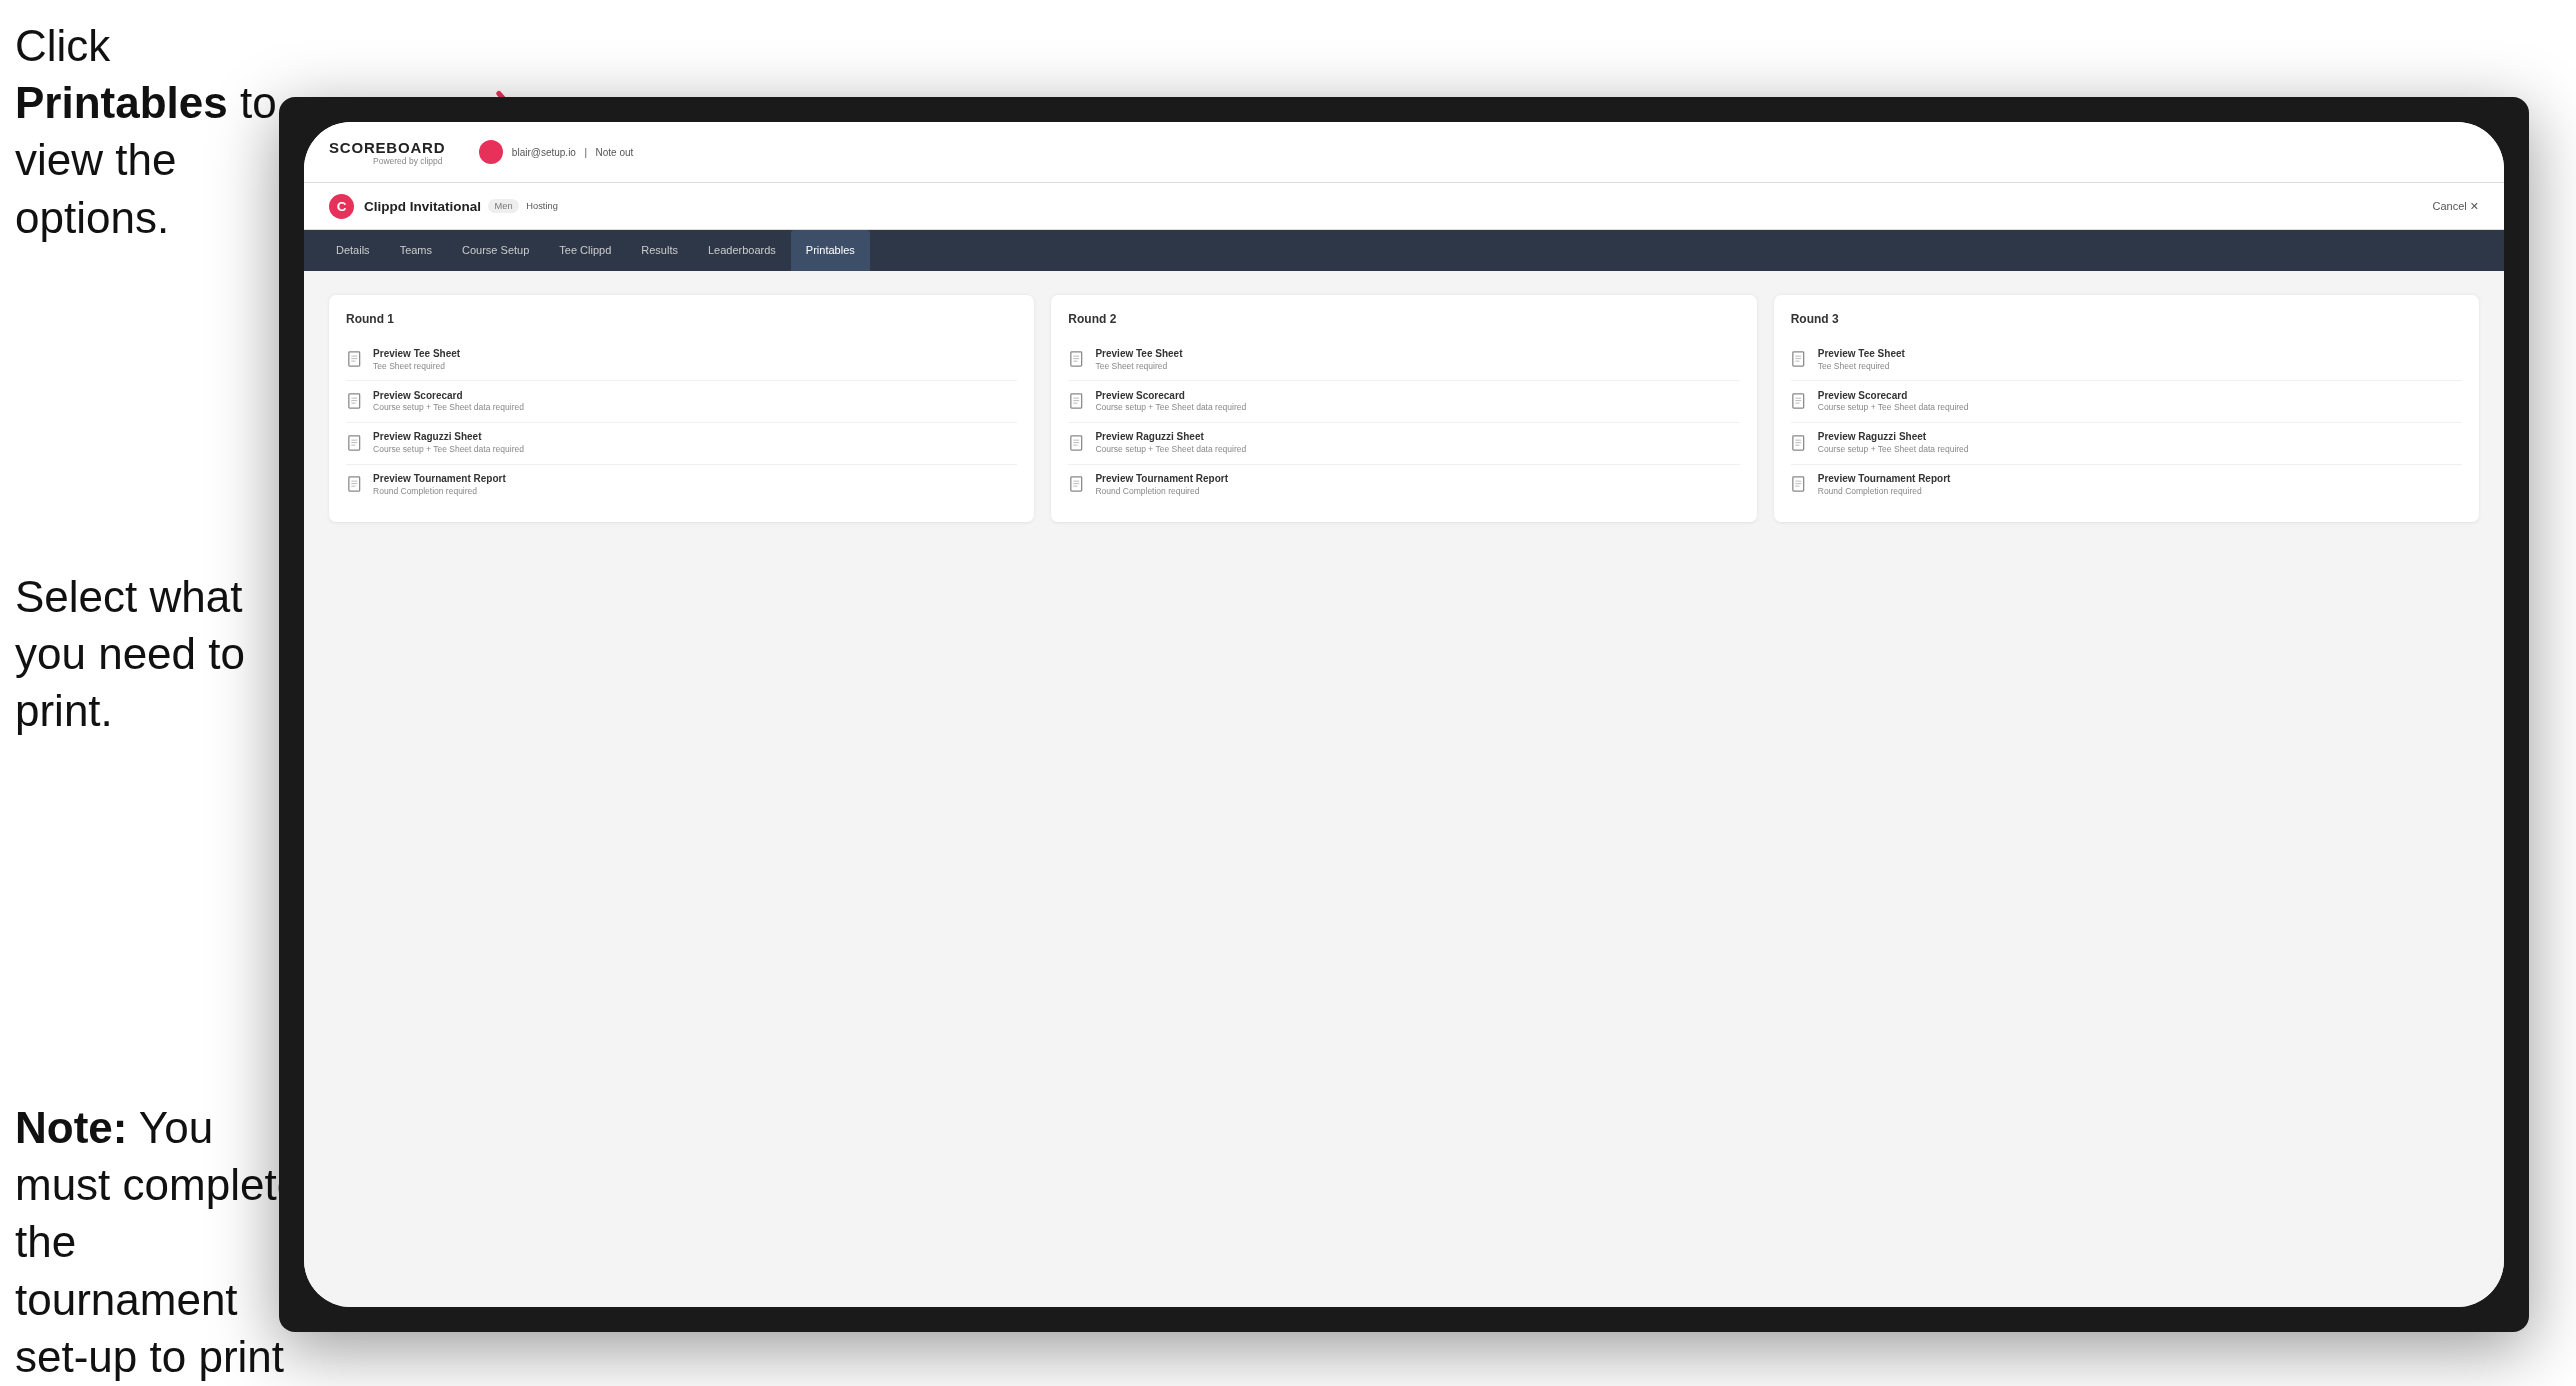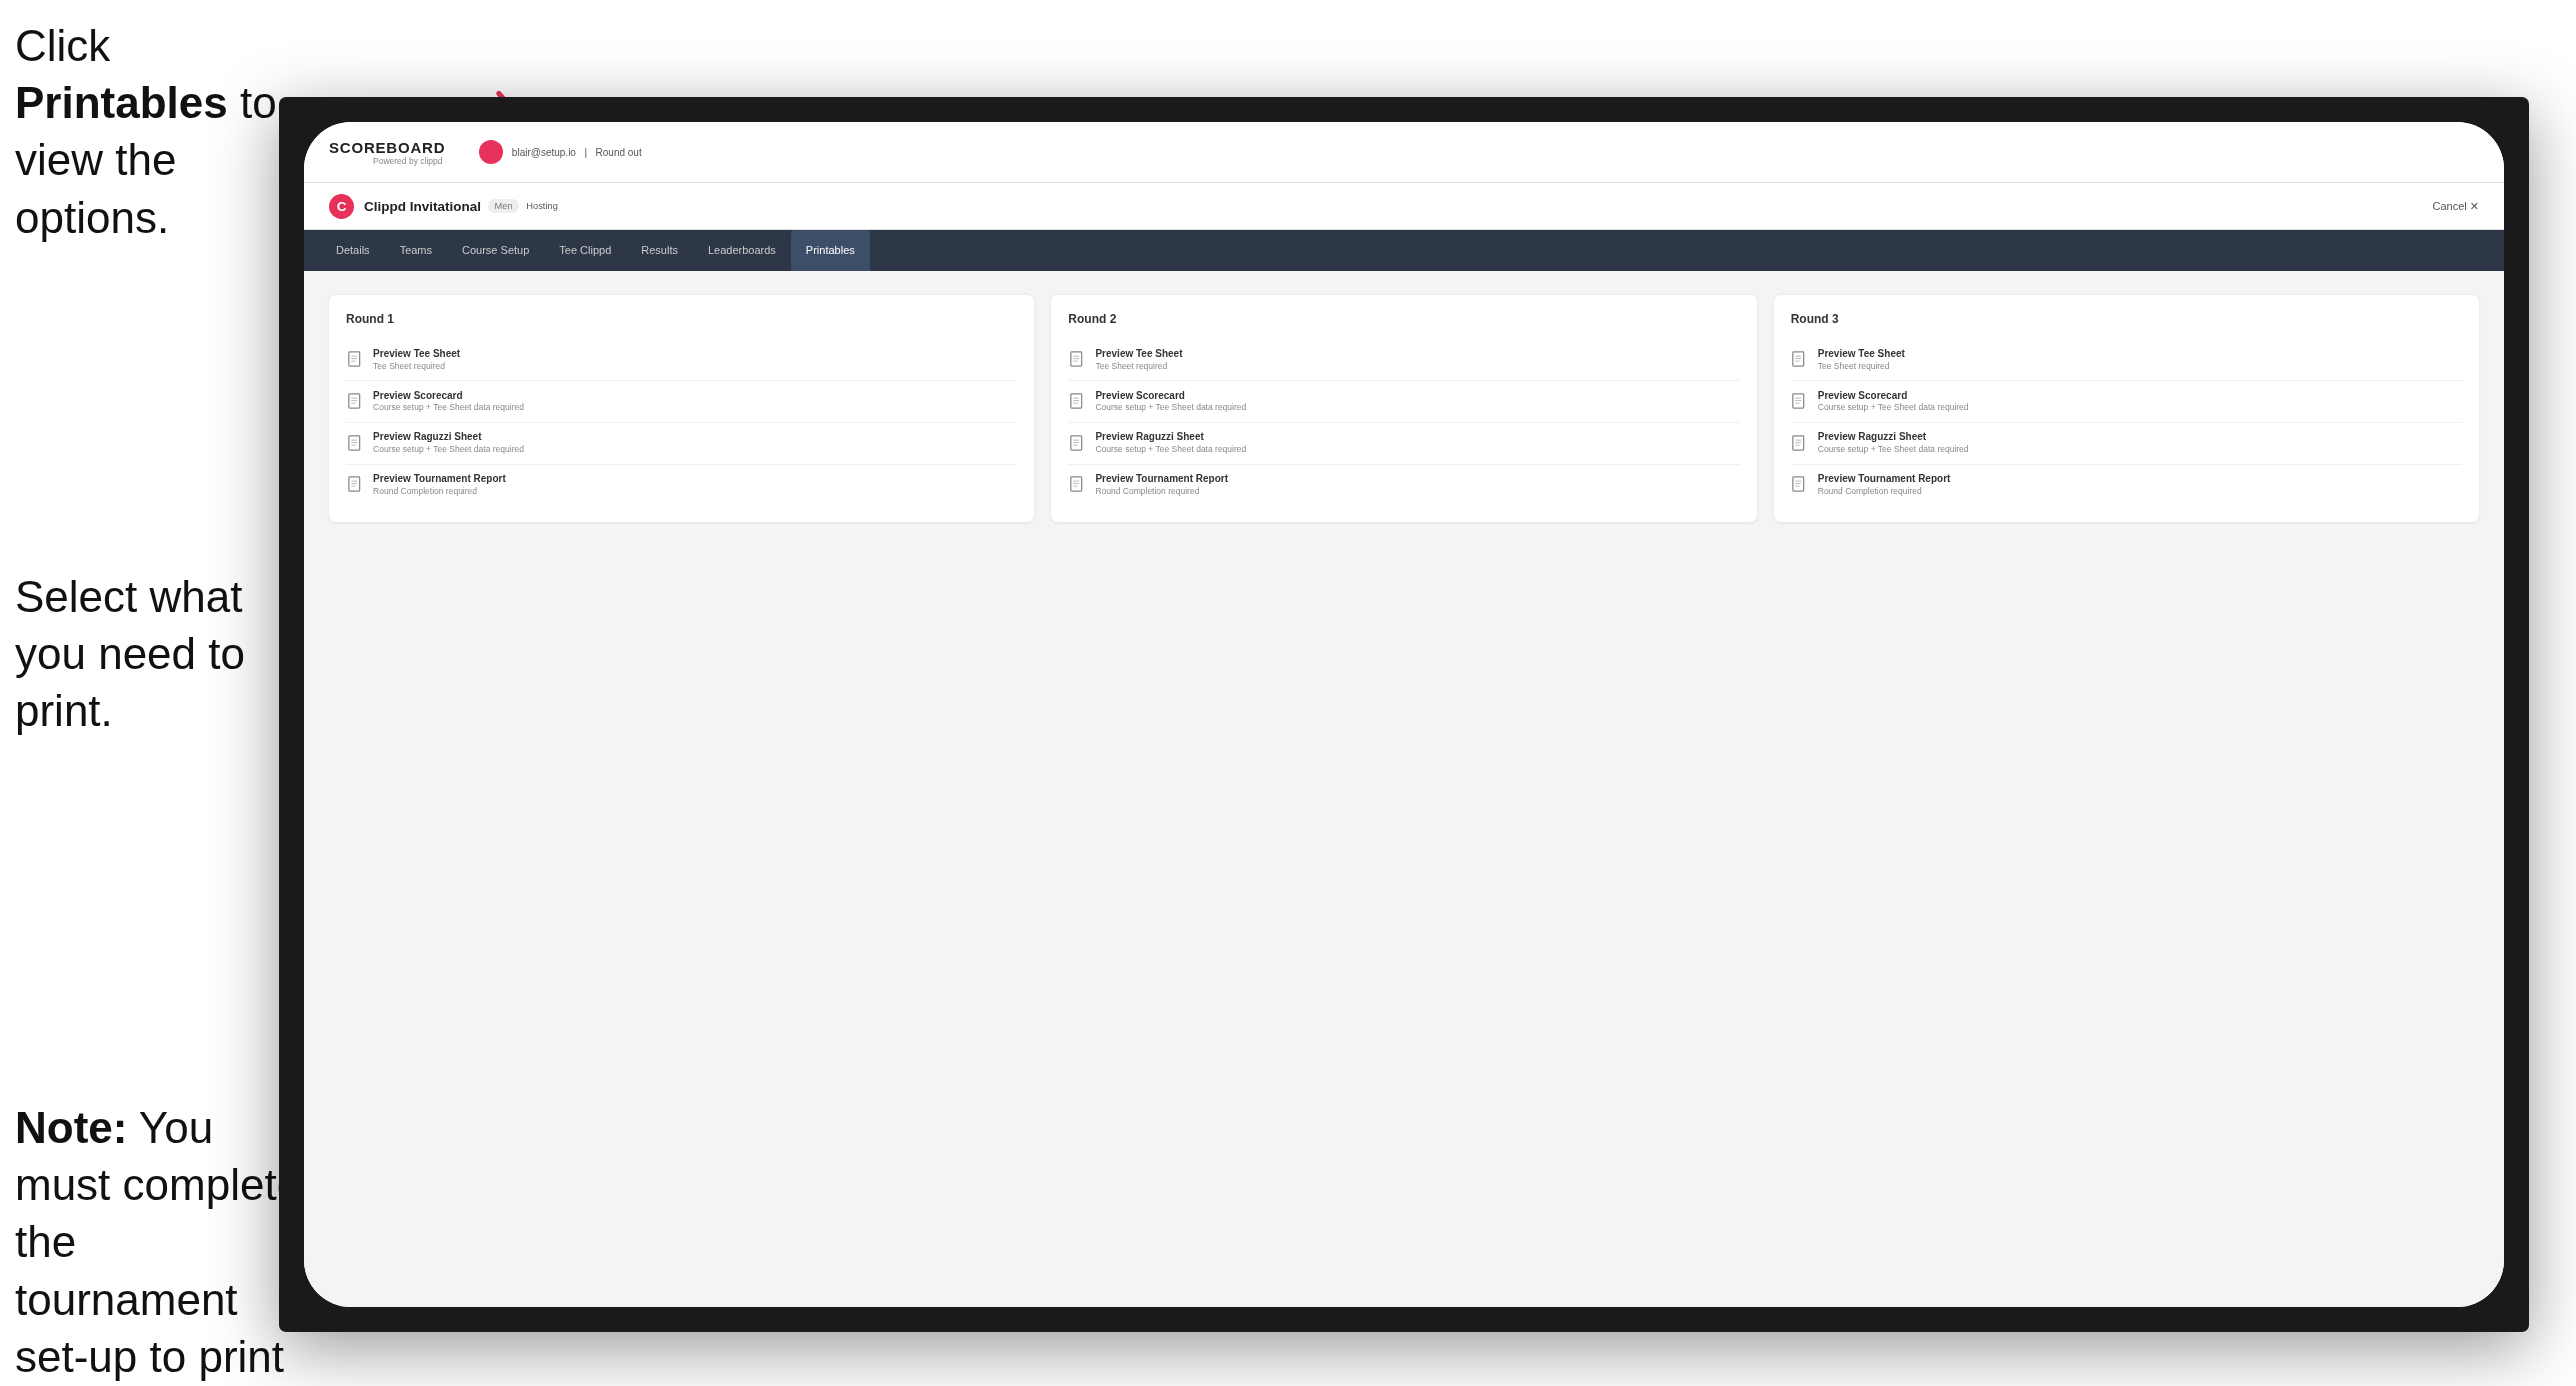--- a/index.html
+++ b/index.html
@@ -52,7 +52,7 @@
       width: 2250px;
       height: 1235px;
       background: #1a1a1a;
-      border-radius: 7px;
+      border-radius: 16px;
       padding: 25px;
       box-shadow: 0 17px 68px rgba(0,0,0,0.4);
     }

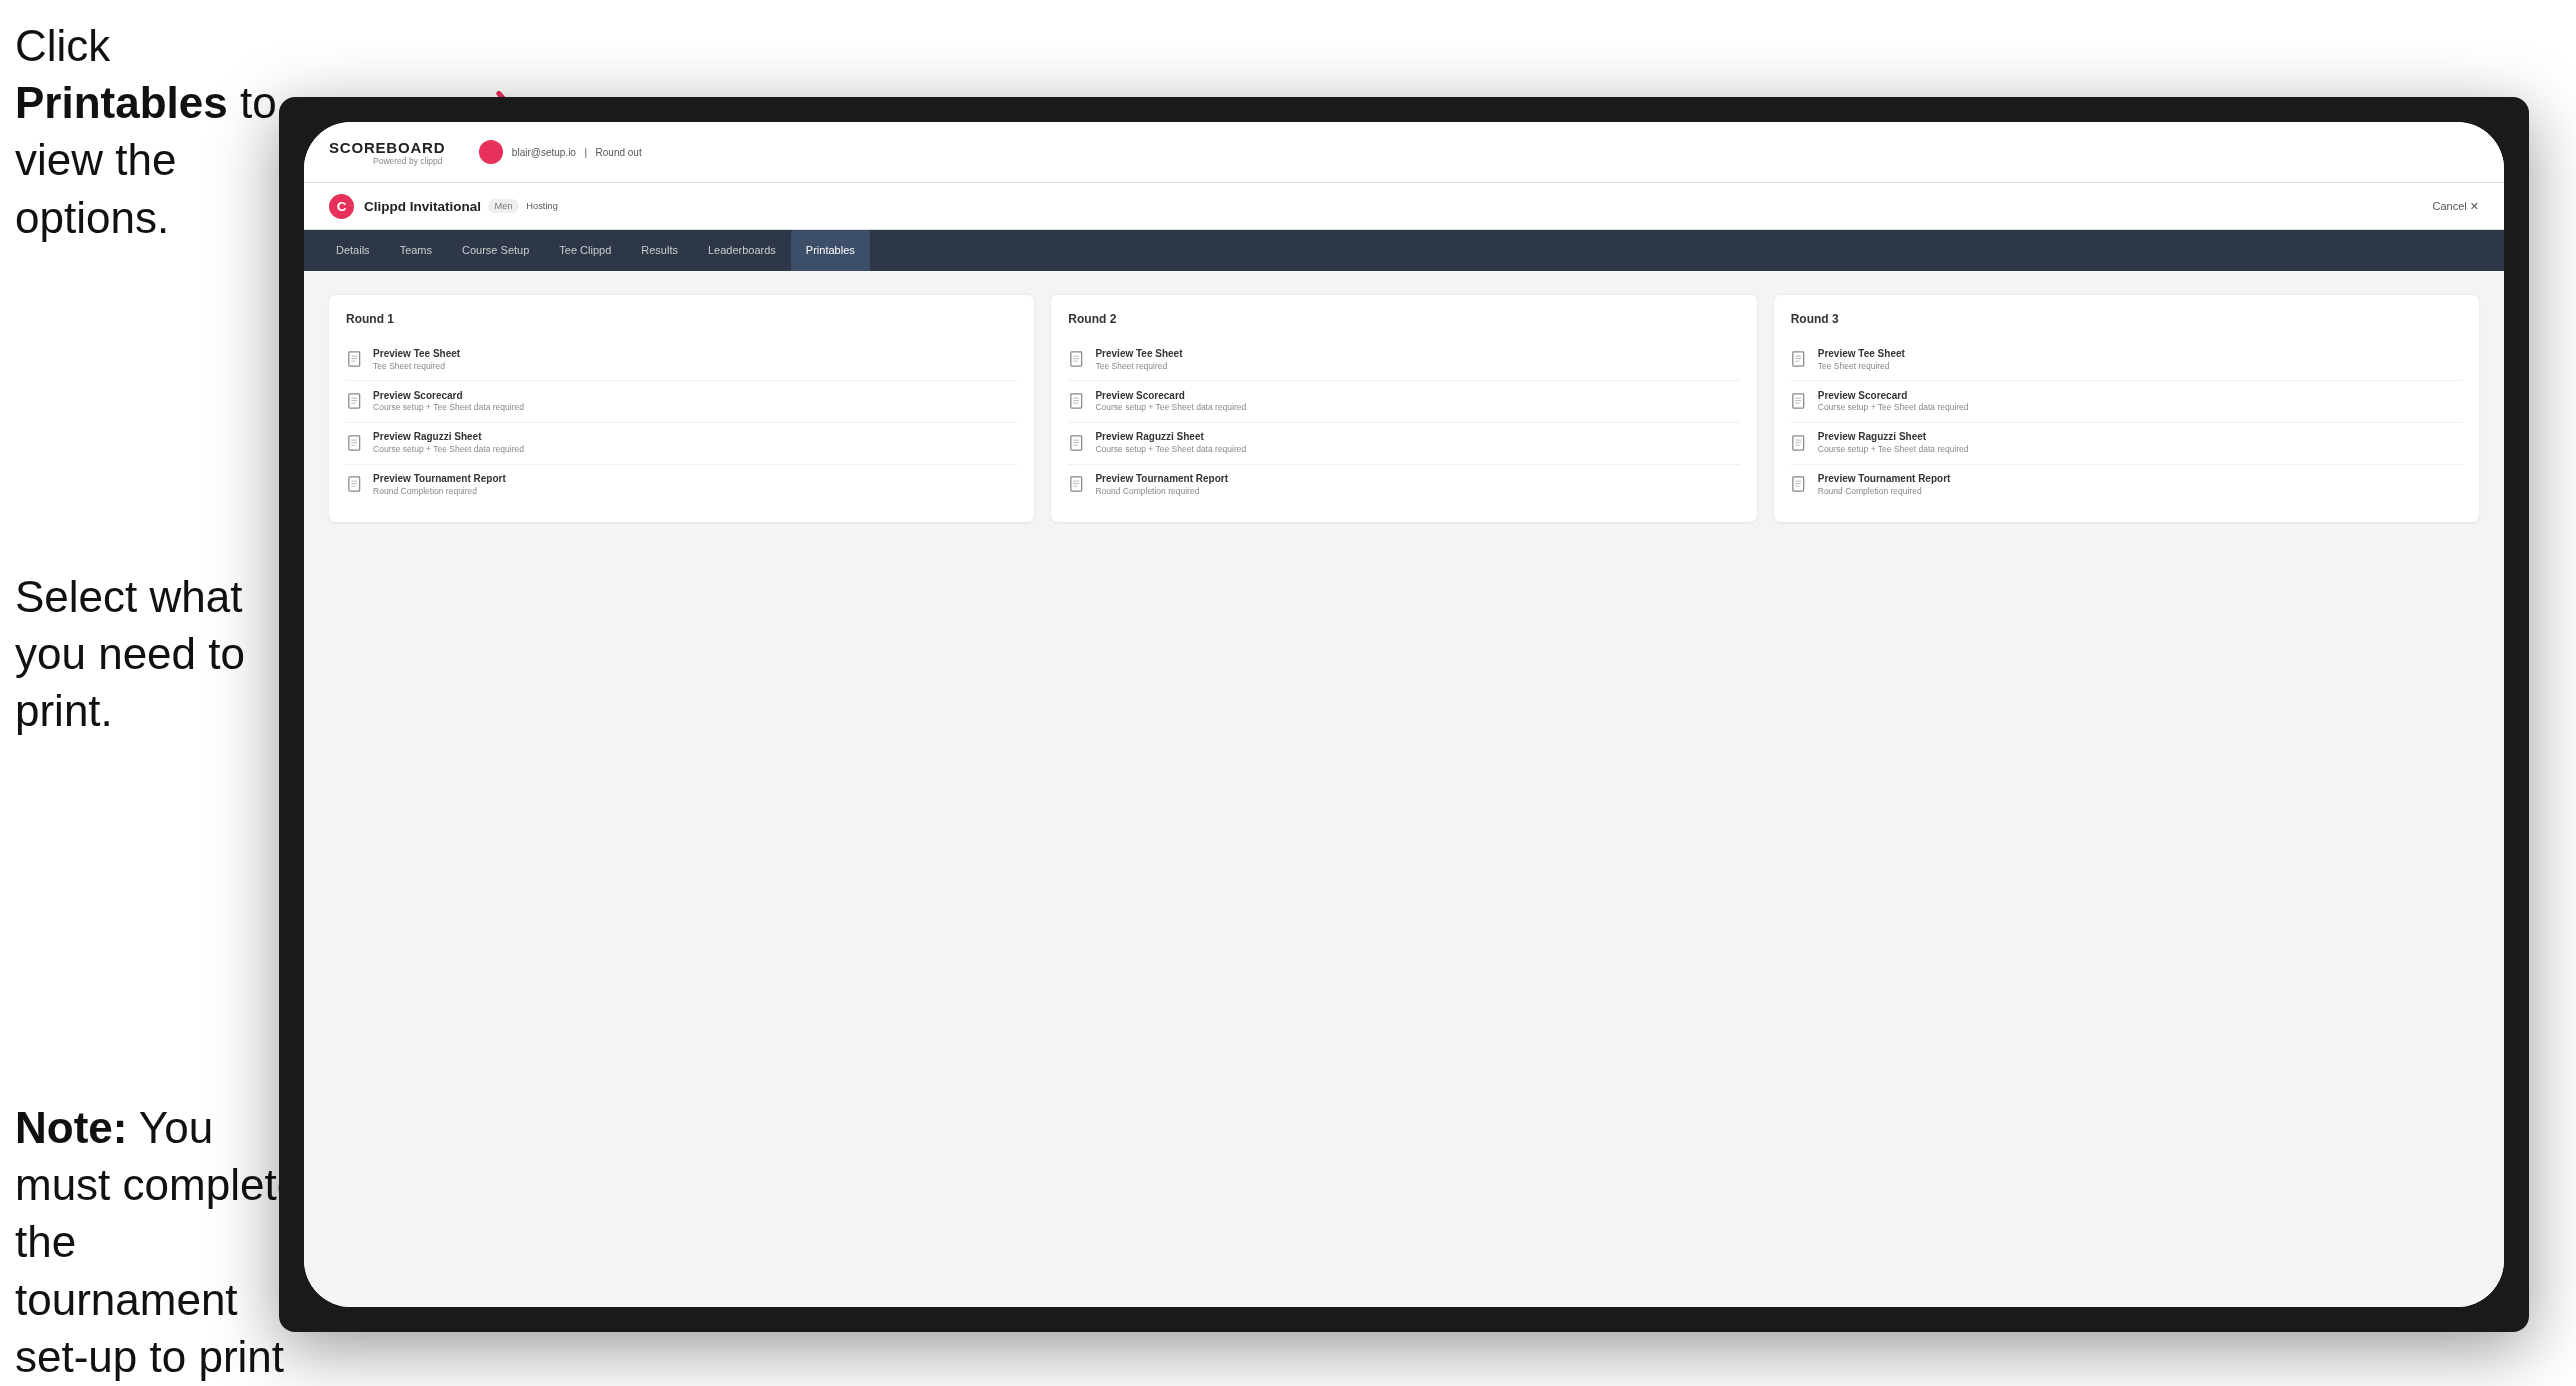--- a/index.html
+++ b/index.html
@@ -333,7 +333,7 @@
         <span class="user-avatar"></span>
         <span>blair@setup.io</span>
         <span> | </span>
-        <span style="cursor:pointer;">Round out</span>
+        <span style="cursor:pointer;">Note out</span>
       </div>
     </div>
 

